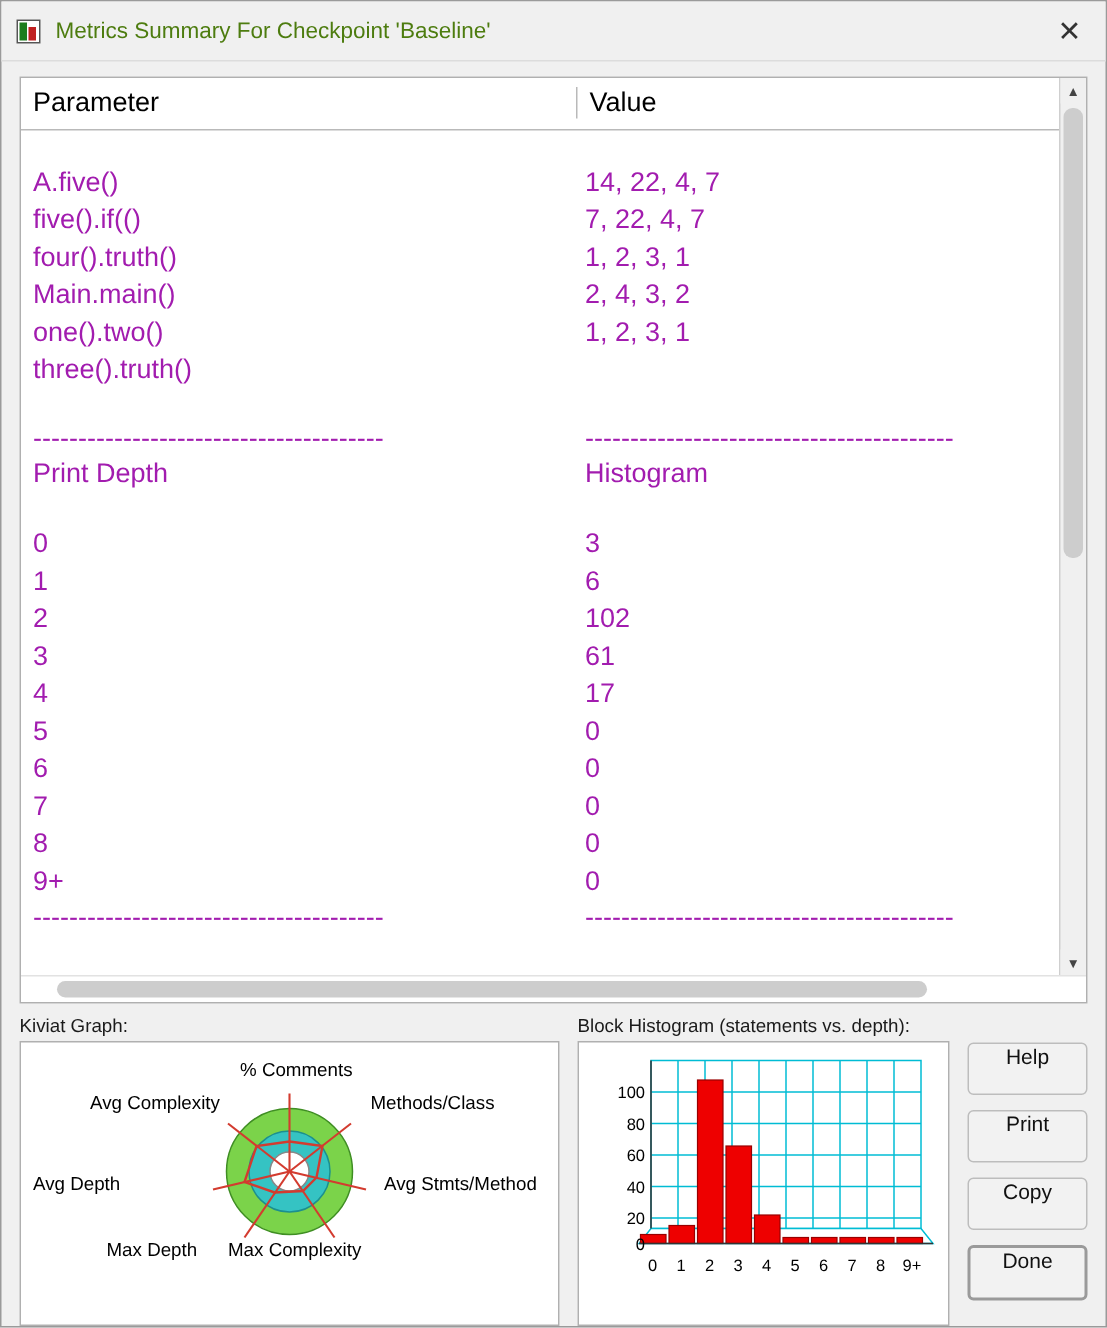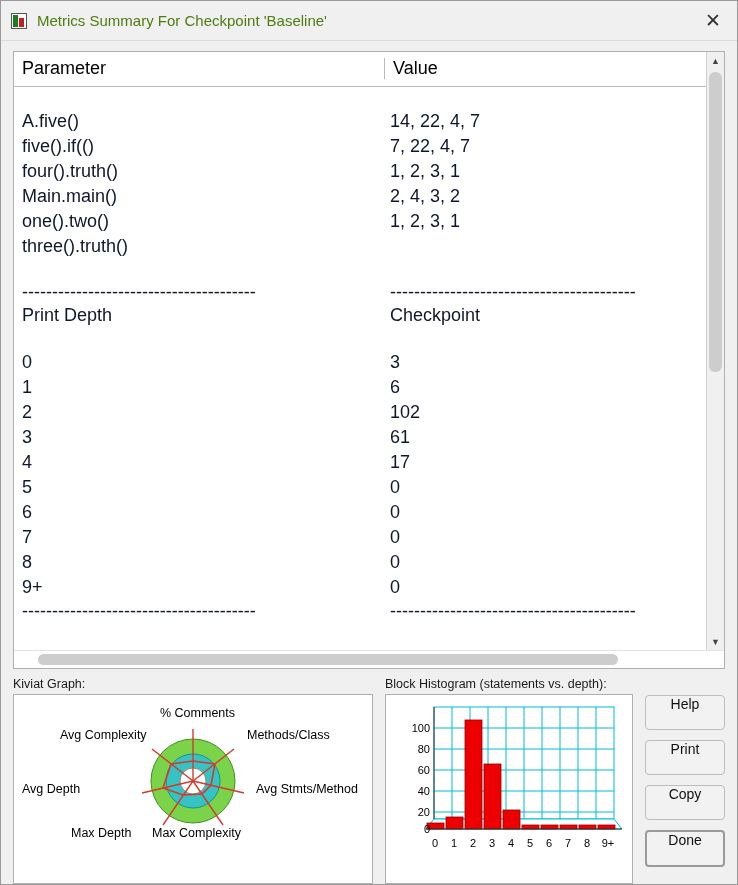--- a/index.html
+++ b/index.html
@@ -103,7 +103,7 @@
   .report-cols {
     display: flex;
     font-size: 18px;
-    color: #0f172a;
+    color: #a21caf;
     padding: 0;
   }
   .col-param { width: 370px; flex: 0 0 370px; padding-left: 8px; box-sizing: border-box; }

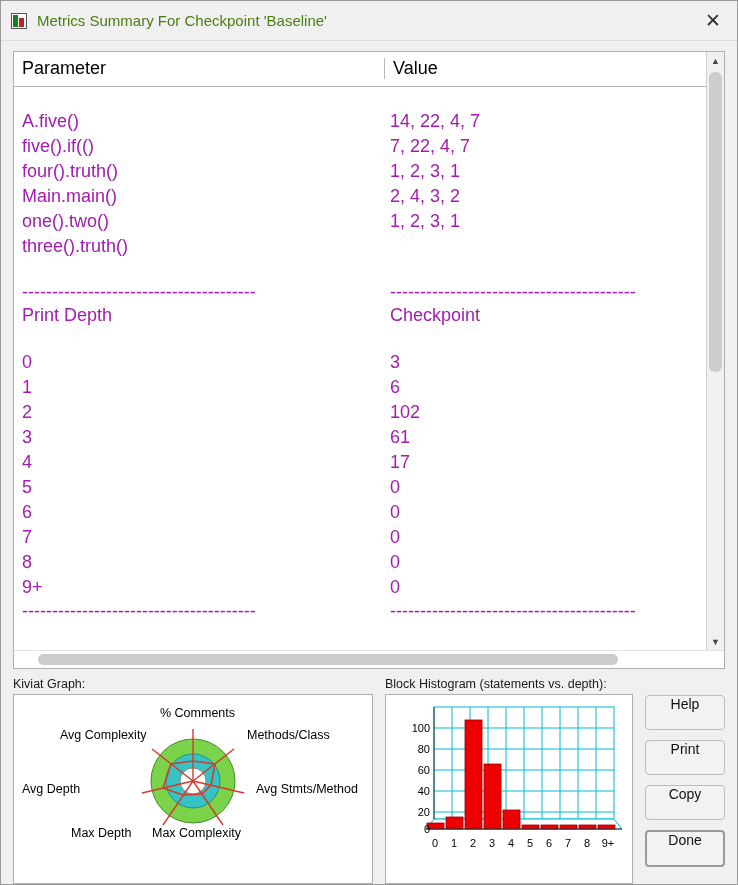--- a/index.html
+++ b/index.html
@@ -266,7 +266,7 @@
               <div class="line">Print Depth</div>
             </div>
           <div class="col-value">
-              <div class="line">Checkpoint</div>
+              <div class="line">Histogram</div>
             </div>
         </div>
 

